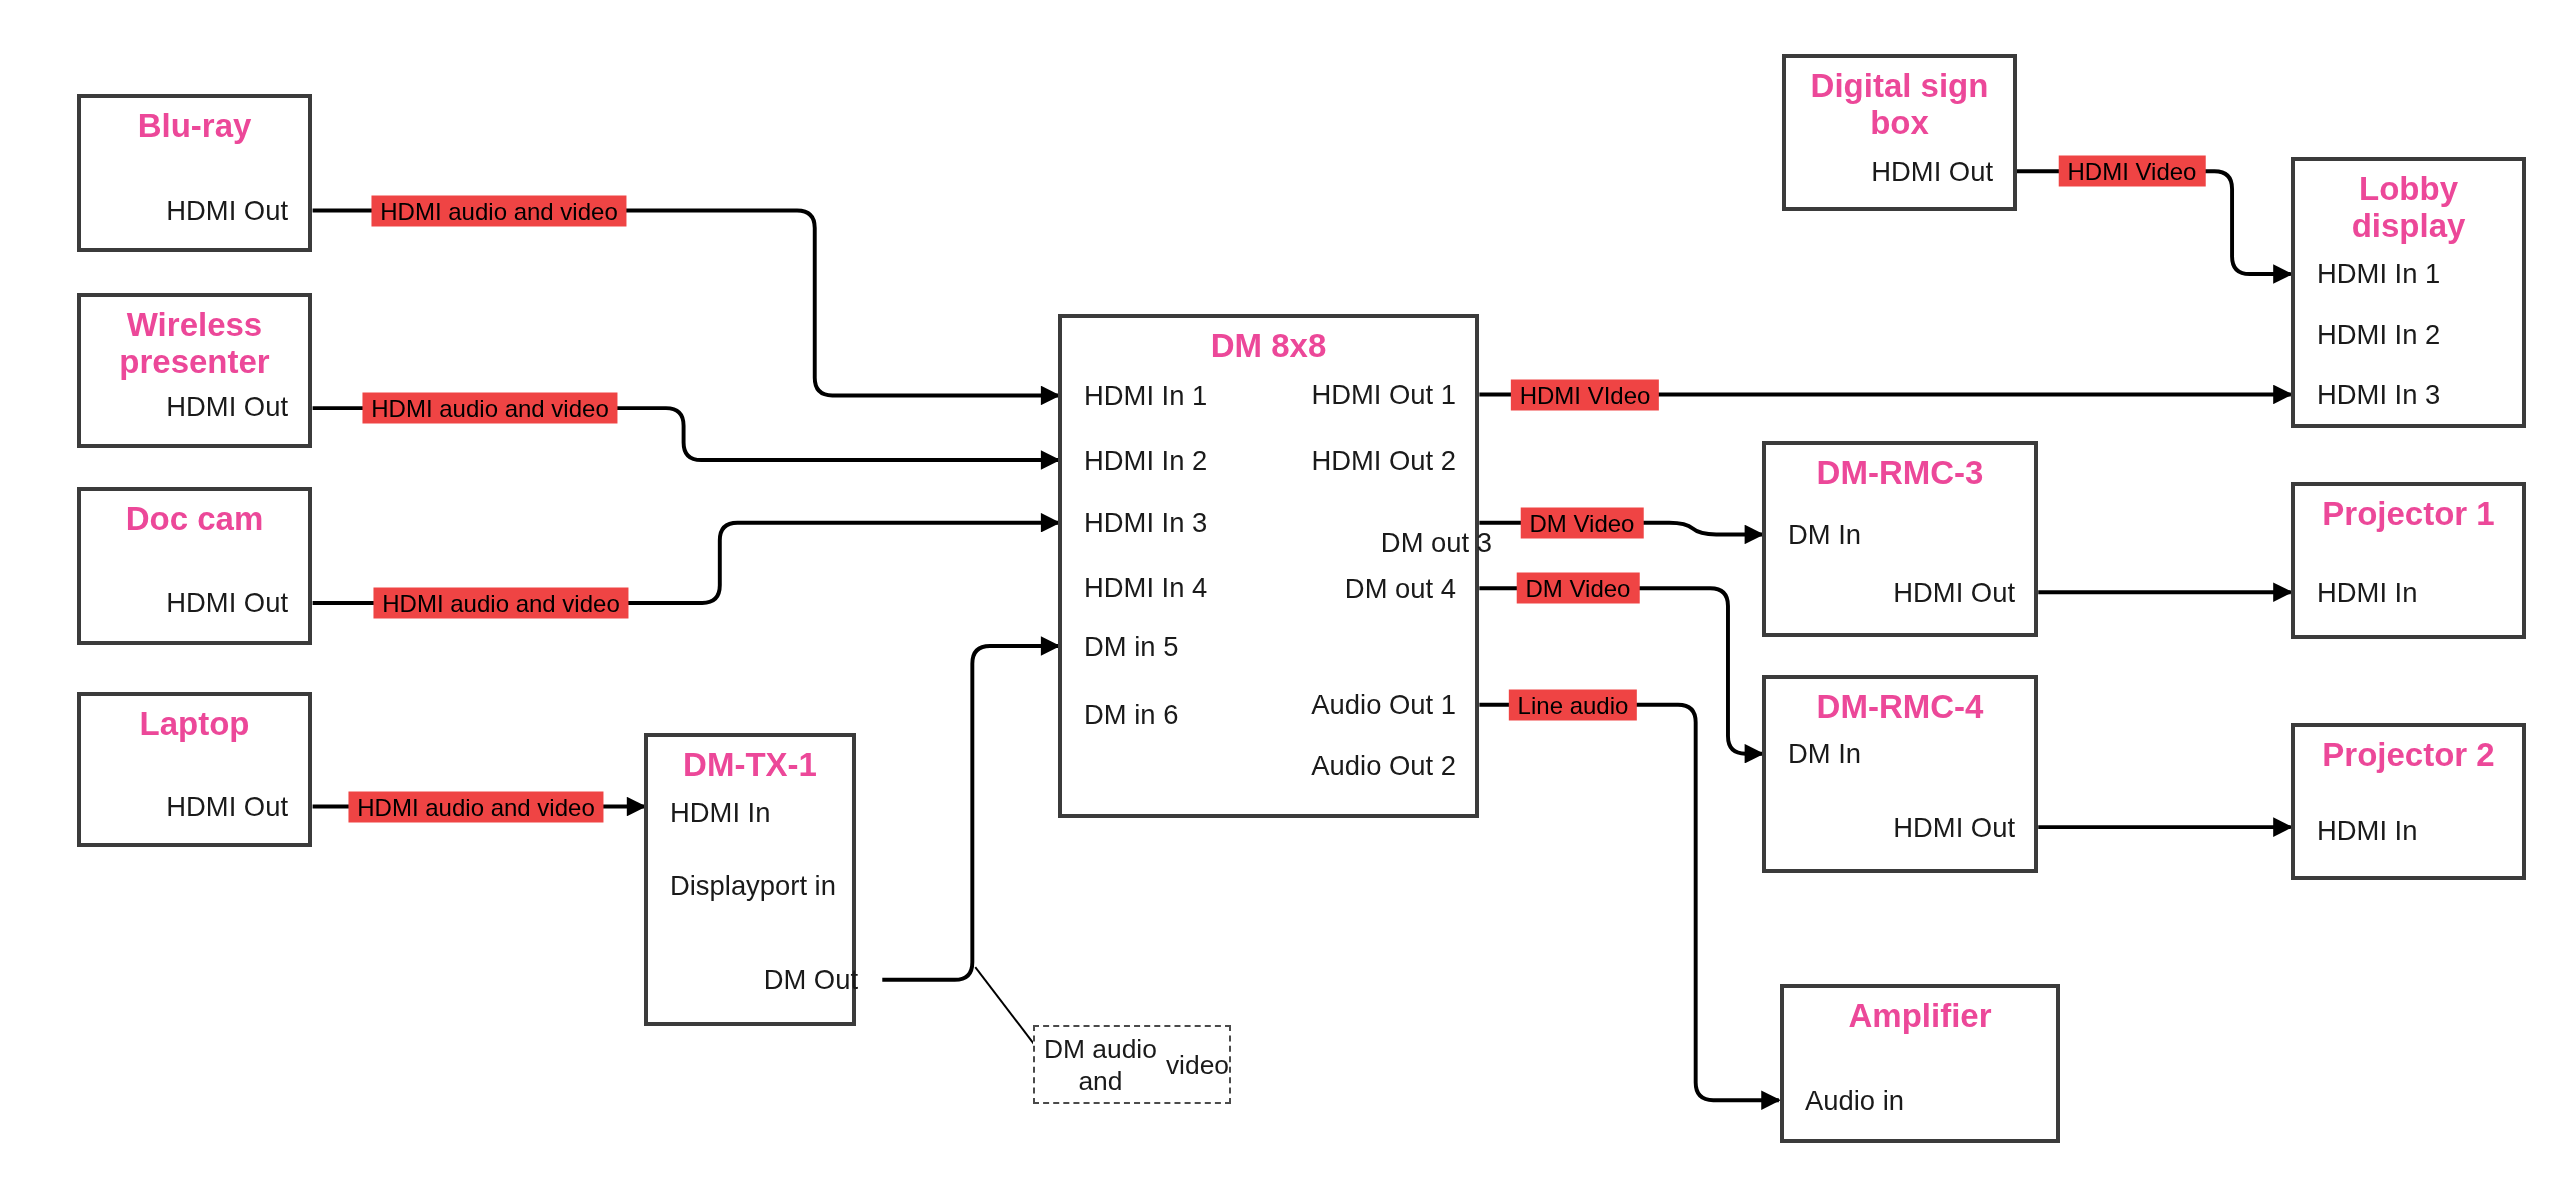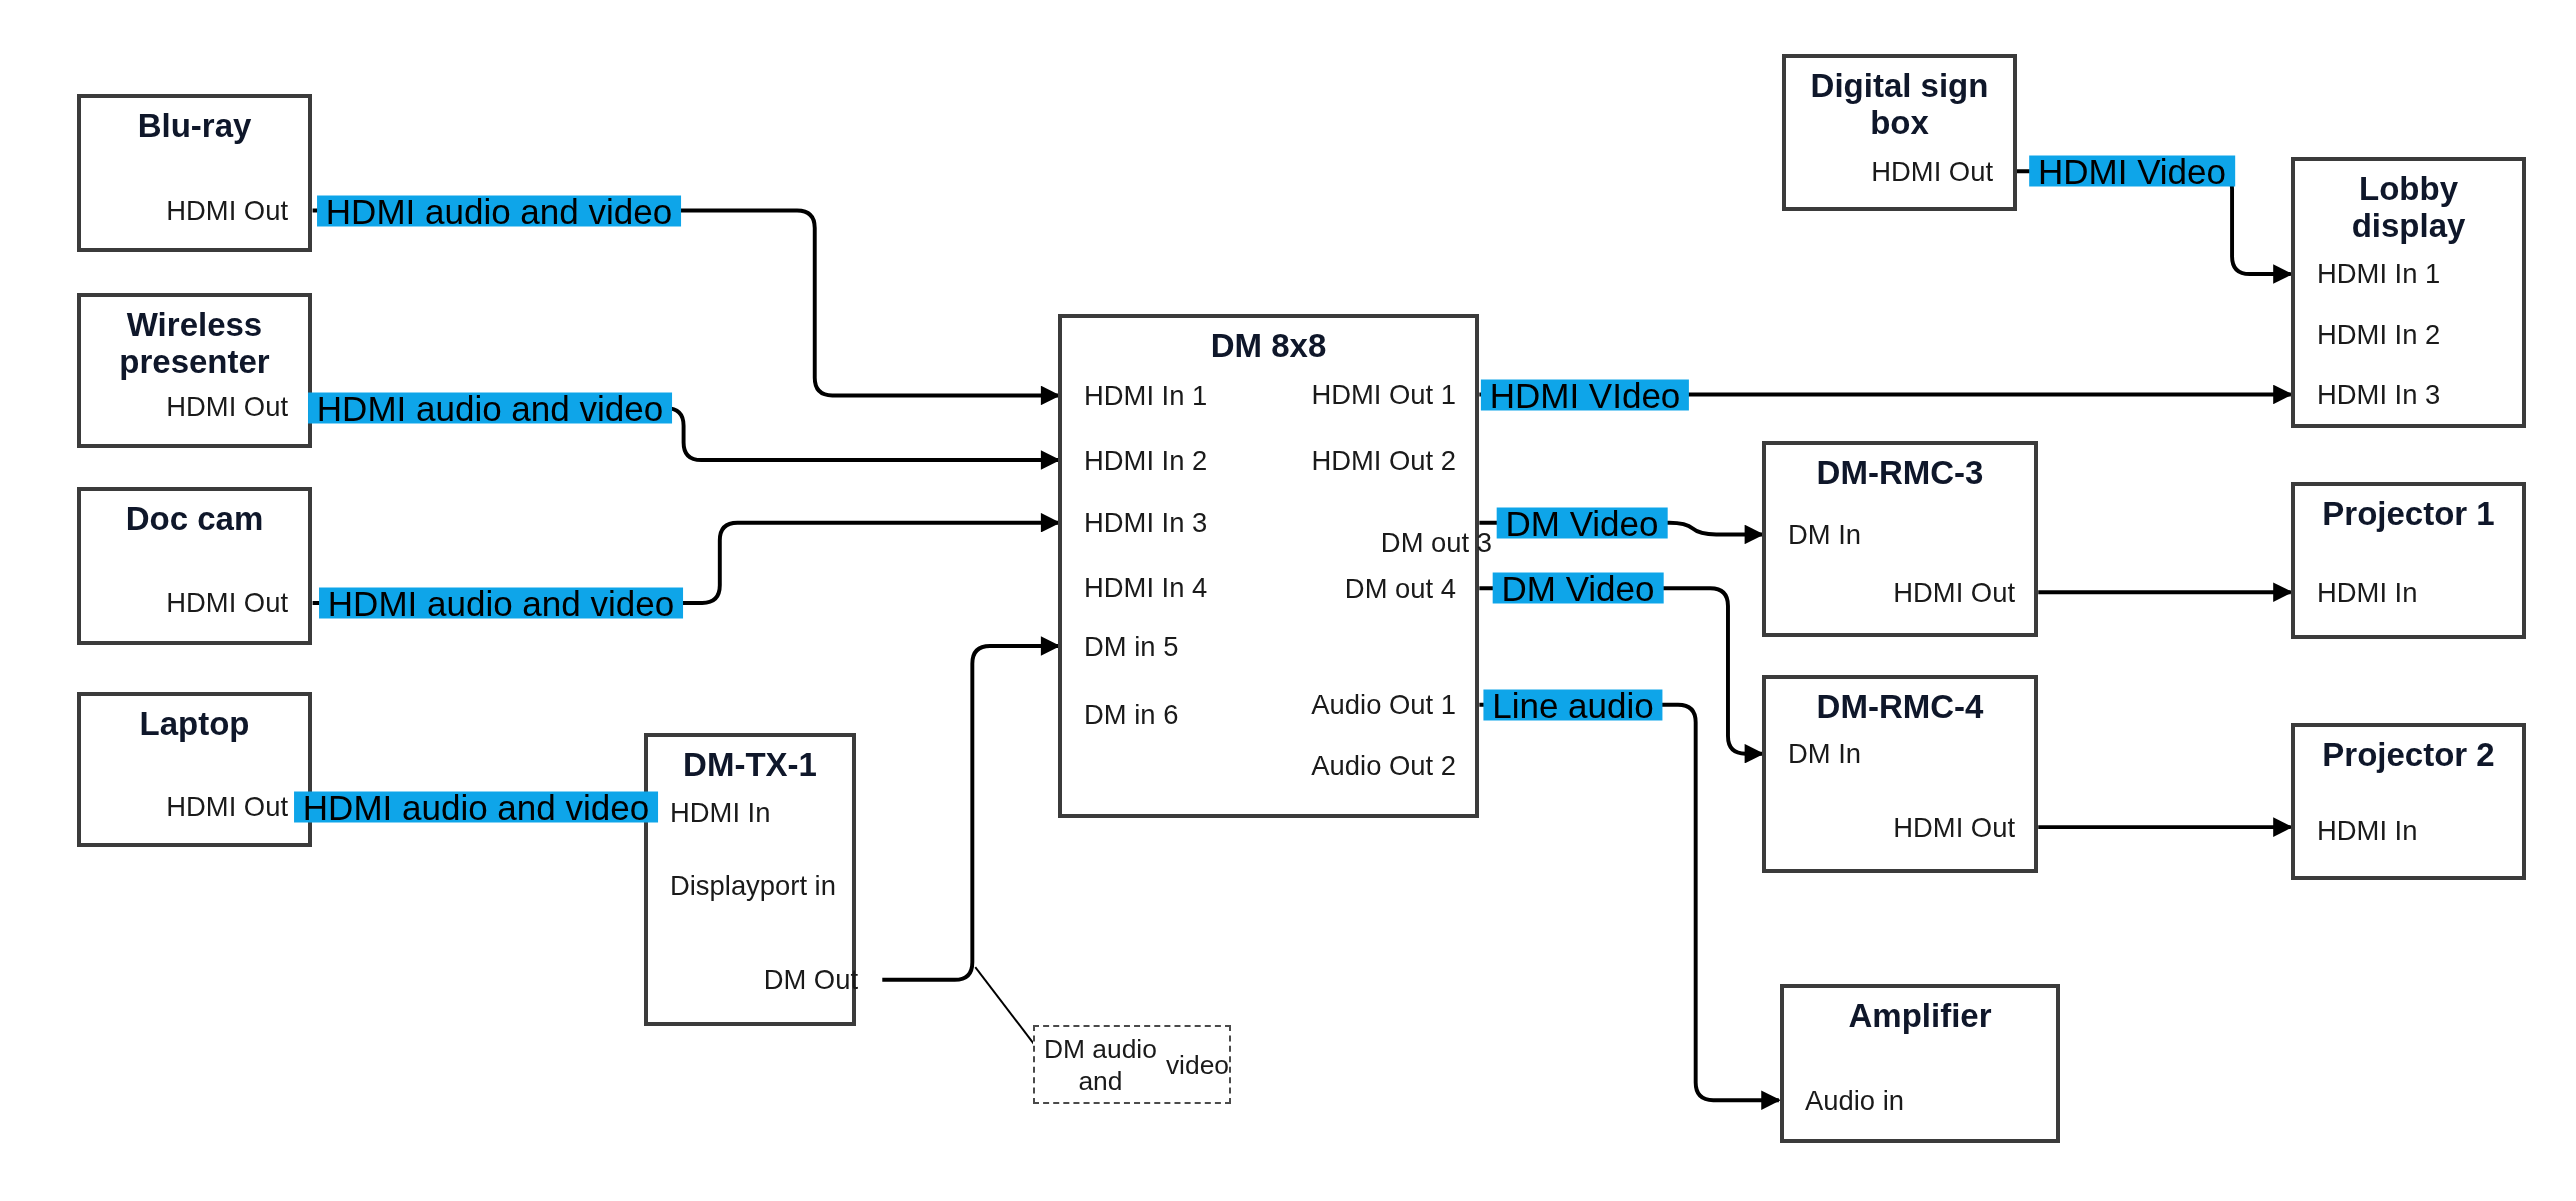--- a/index.html
+++ b/index.html
@@ -14,7 +14,7 @@
   }
   .node-title{
     position:absolute;left:0;right:0;top:8.8px;text-align:center;
-    font-weight:bold;font-size:33px;line-height:37px;color:#0f172a;white-space:nowrap;
+    font-weight:bold;font-size:33px;line-height:37px;color:#ec4899;white-space:nowrap;
   }
   .port{
     position:absolute;font-size:27.4px;line-height:31px;height:31px;

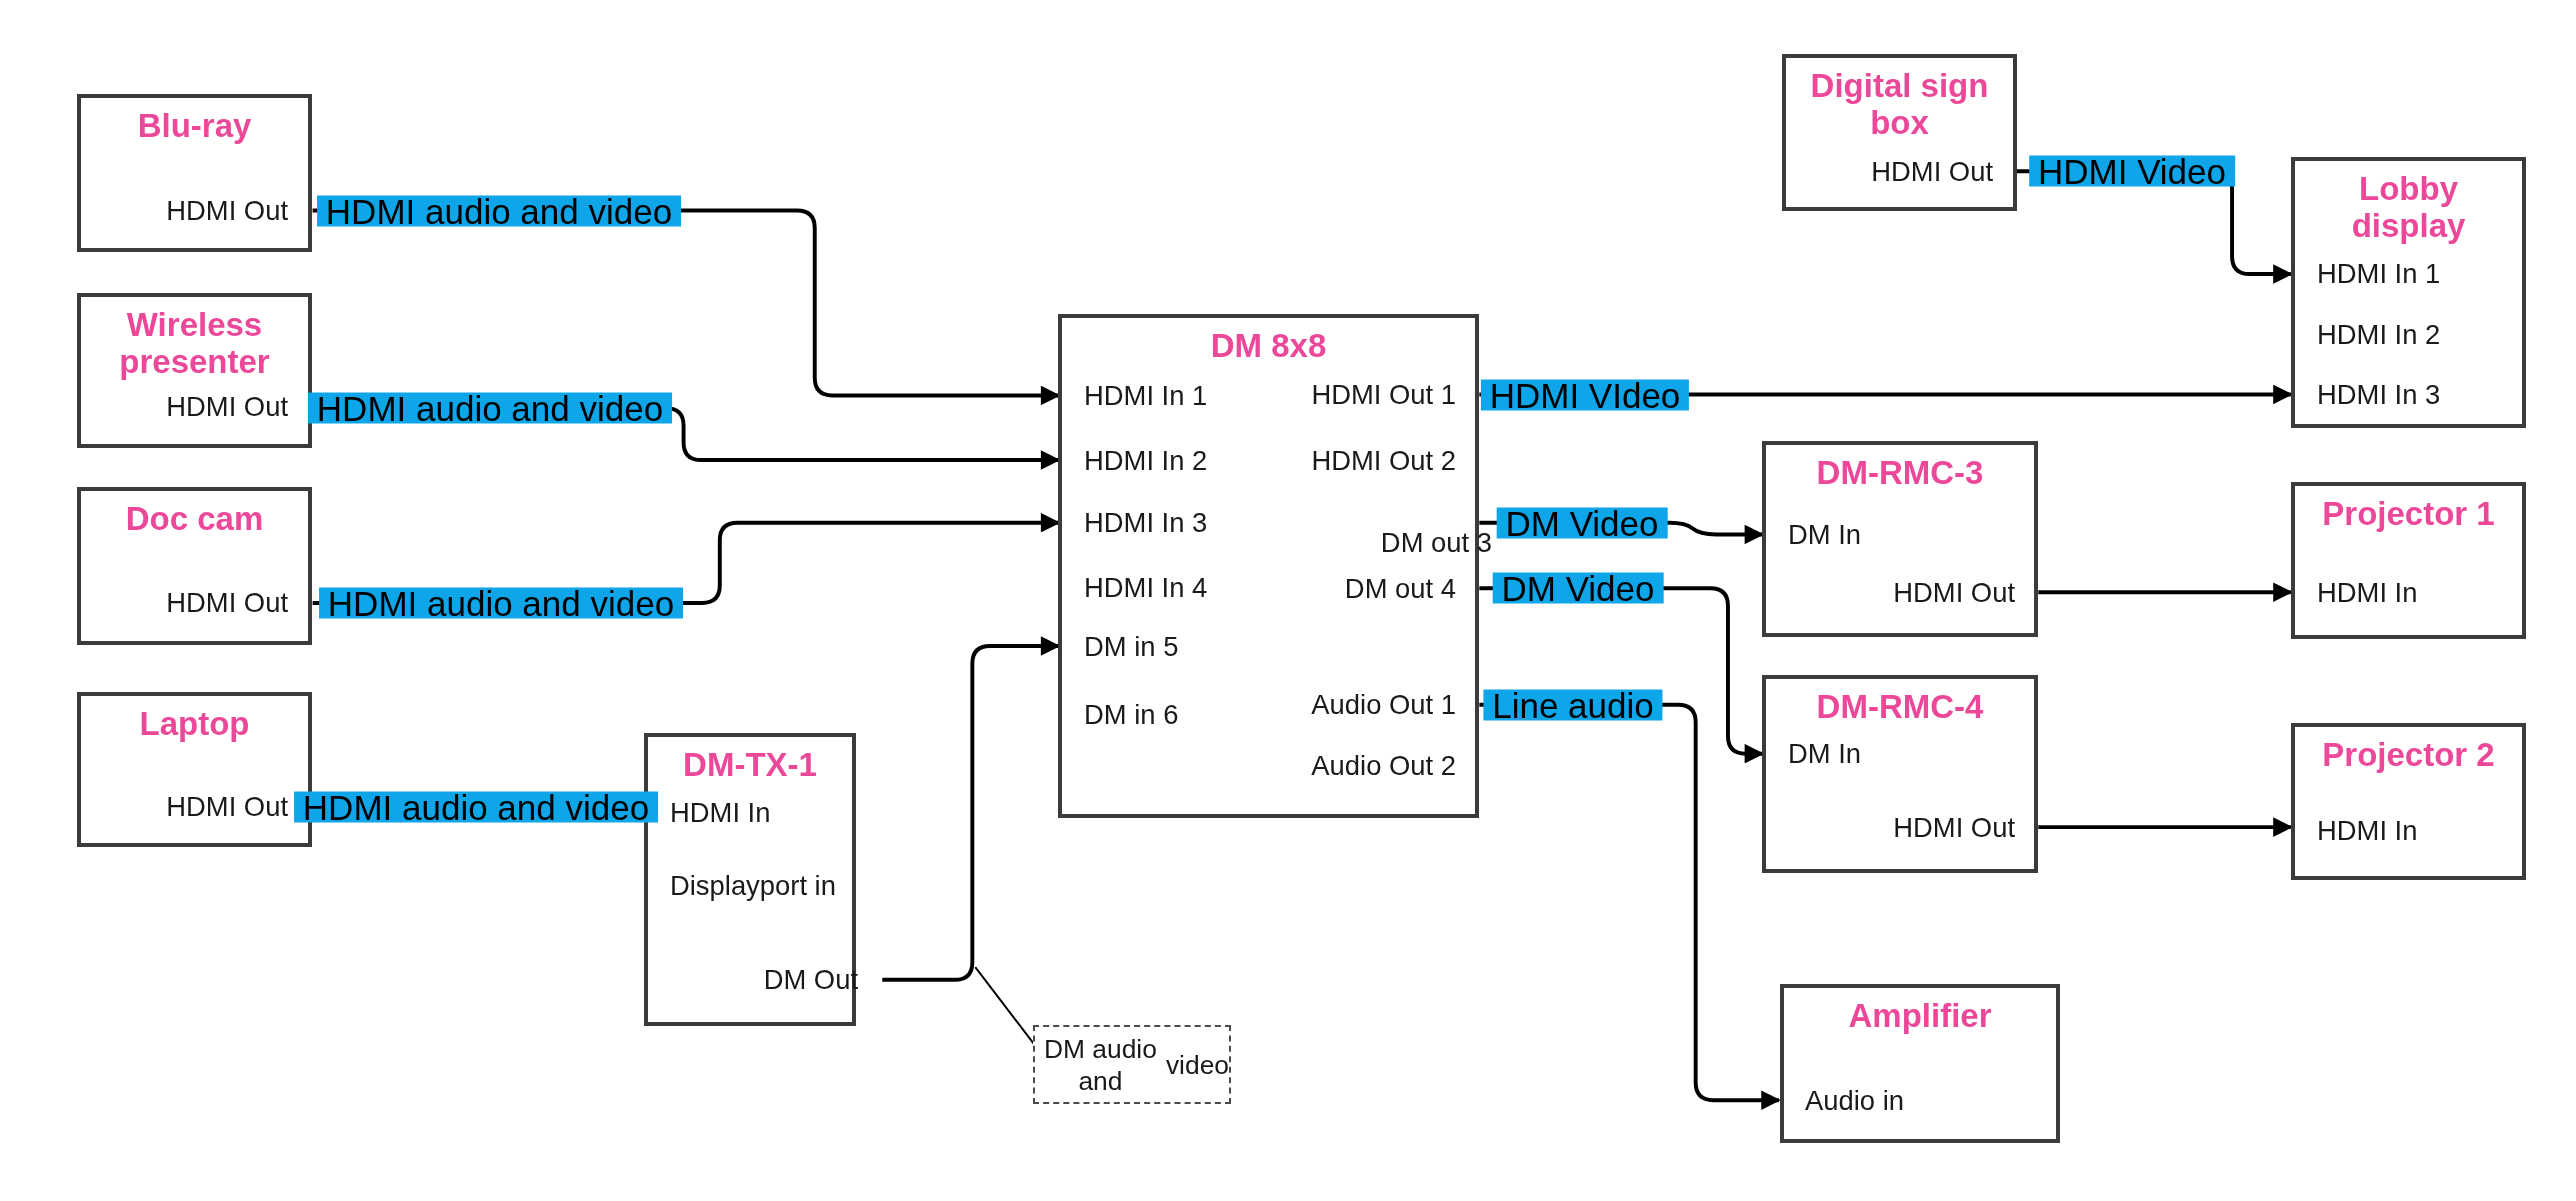--- a/index.html
+++ b/index.html
@@ -23,8 +23,8 @@
   .port.left{text-align:left;}
   .port.right{text-align:right;}
   .edge-label{
-    position:absolute;transform:translate(-50%,-50%);background:#0ea5e9;
-    padding:1px 8.8px;font-size:35px;line-height:29px;white-space:nowrap;
+    position:absolute;transform:translate(-50%,-50%);background:#ef4444;
+    padding:1px 8.8px;font-size:24px;line-height:29px;white-space:nowrap;
     color:#000;z-index:4;
   }
   #callout-box{

